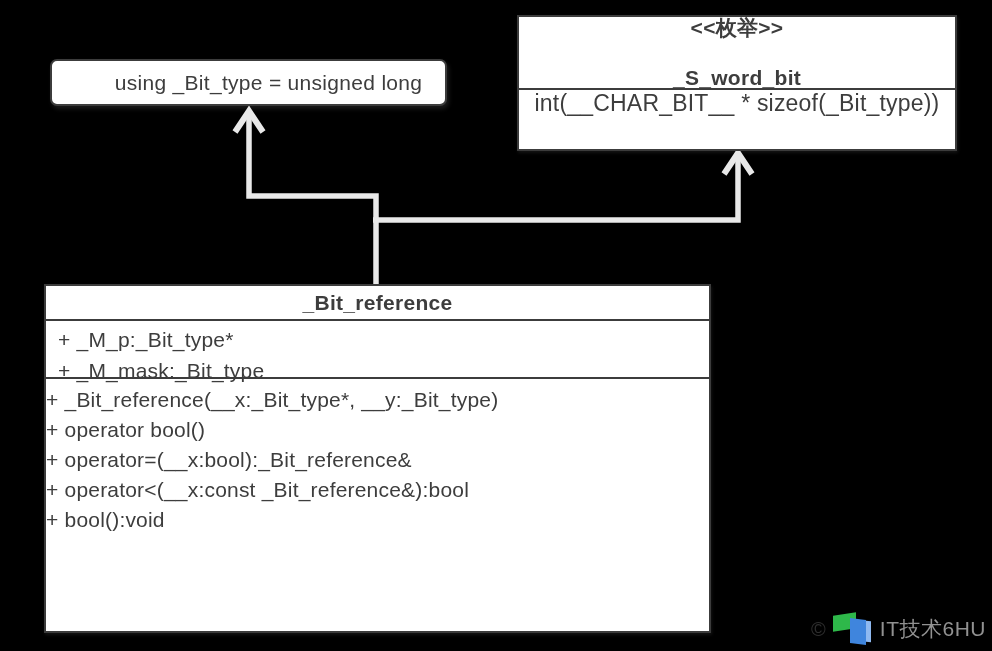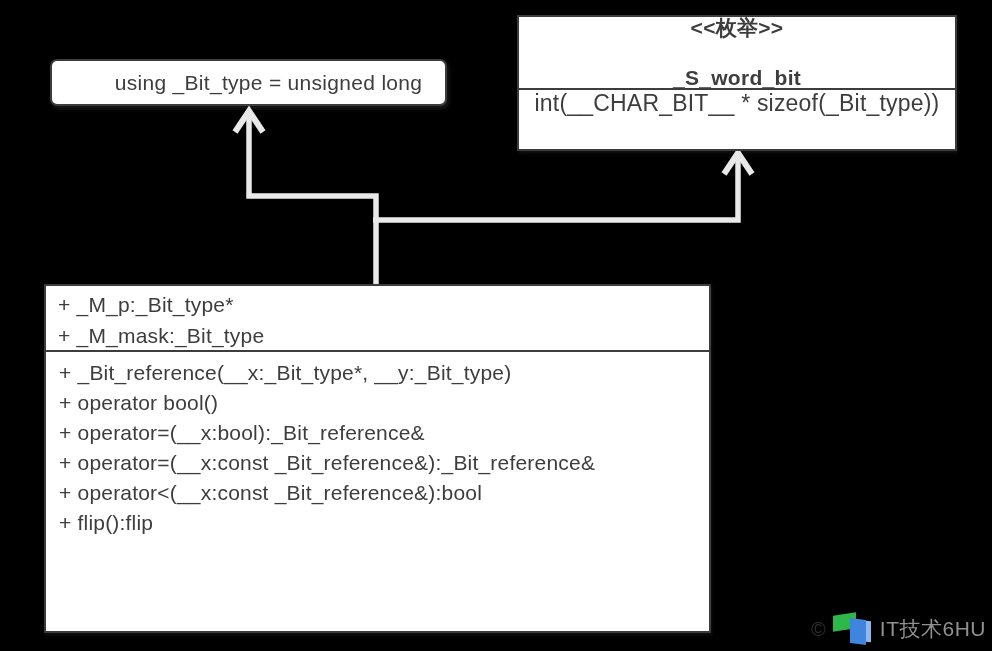--- a/index.html
+++ b/index.html
@@ -104,6 +104,7 @@
   </div>
 
   <div class="uml-box class-box">
+    <div class="class-header">_Bit_reference</div>
     <div class="class-attrs">
       <div class="member">+ _M_p:_Bit_type*</div>
       <div class="member">+ _M_mask:_Bit_type</div>

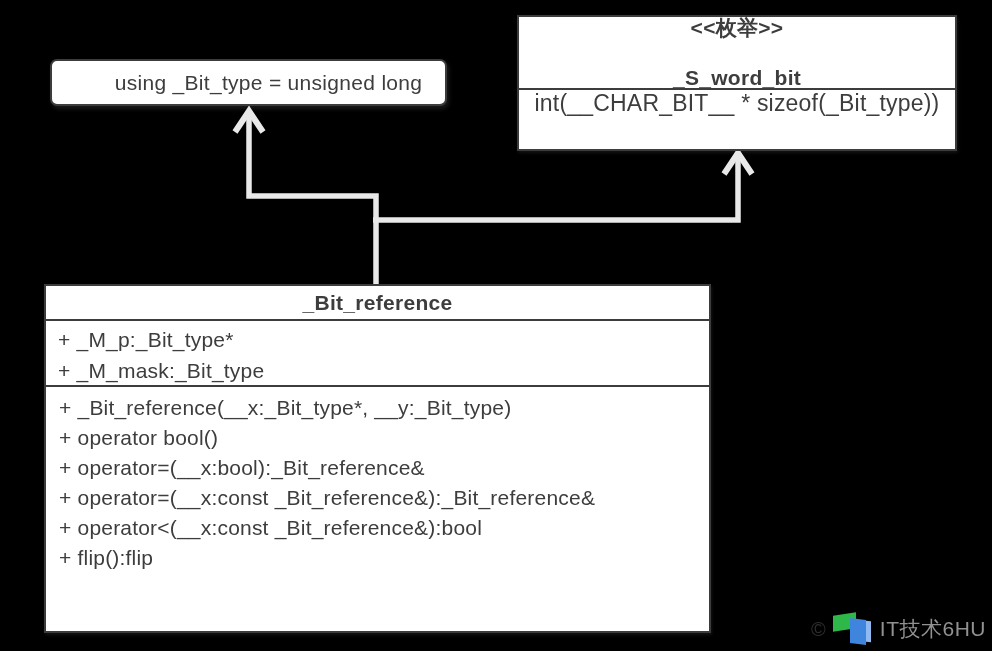--- a/index.html
+++ b/index.html
@@ -55,7 +55,7 @@
     font-weight:700;font-size:21px;letter-spacing:.3px;
   }
   .class-attrs{
-    height:66px;border-bottom:2px solid var(--box-border);
+    height:58px;border-bottom:2px solid var(--box-border);
     padding:3px 0 0 12px;
   }
   .class-attrs .member{line-height:31px;}

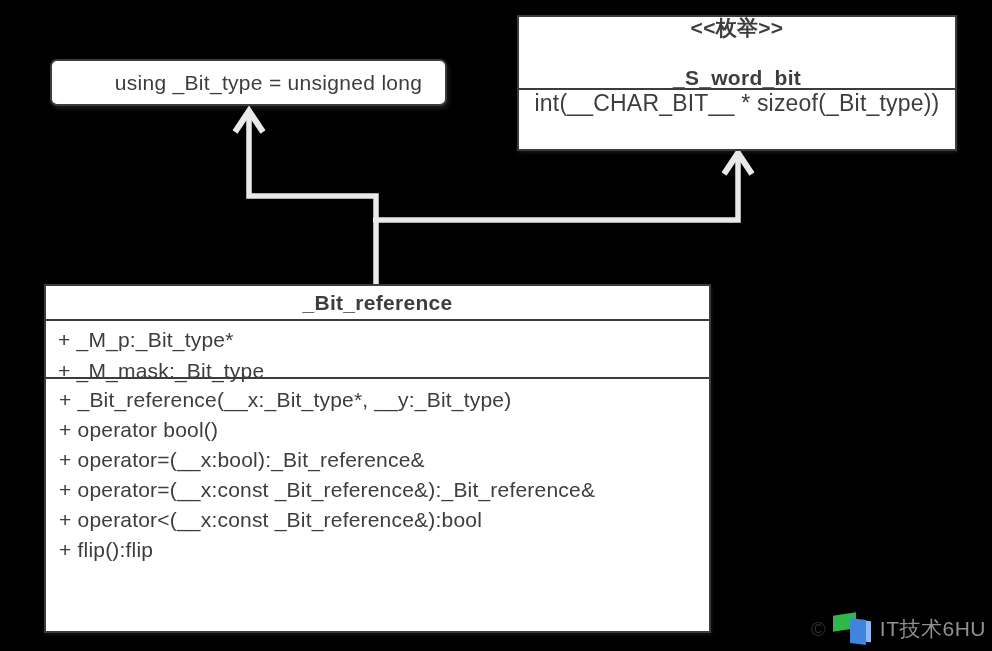--- a/index.html
+++ b/index.html
@@ -59,7 +59,7 @@
     padding:3px 0 0 12px;
   }
   .class-attrs .member{line-height:31px;}
-  .class-methods{flex:1;padding:6px 0 0 13px;}
+  .class-methods{flex:1;padding:6px 0 0 0;}
   .class-methods .member{line-height:30px;}
   .member{font-size:21px;letter-spacing:.2px;white-space:nowrap;}
 

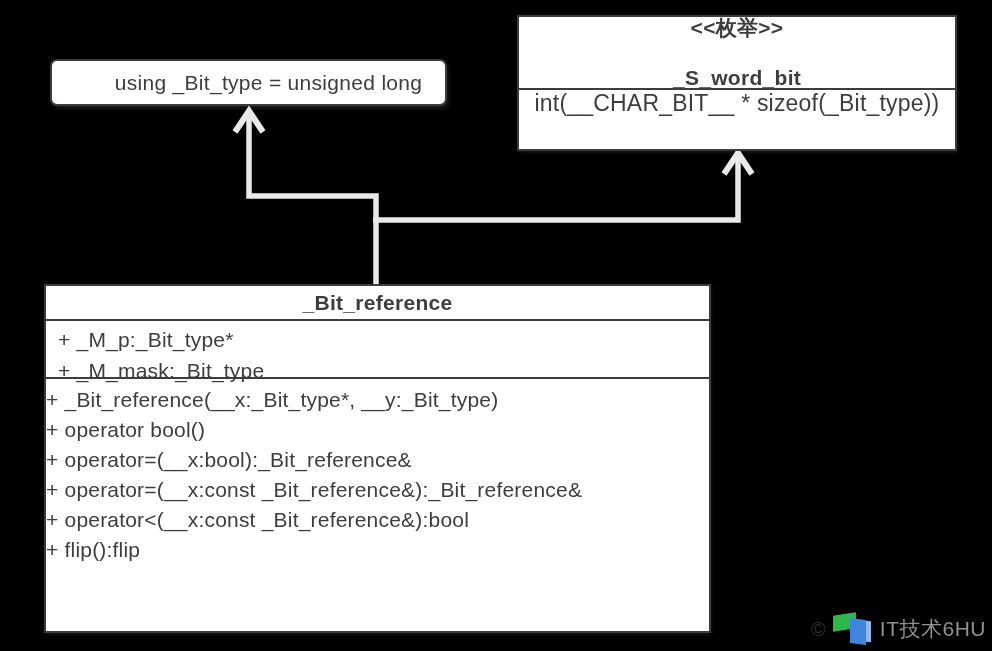--- a/index.html
+++ b/index.html
@@ -113,7 +113,6 @@
       <div class="member">+ _Bit_reference(__x:_Bit_type*, __y:_Bit_type)</div>
       <div class="member">+ operator bool()</div>
       <div class="member">+ operator=(__x:bool):_Bit_reference&amp;</div>
-      <div class="member">+ operator=(__x:const _Bit_reference&amp;):_Bit_reference&amp;</div>
       <div class="member">+ operator&lt;(__x:const _Bit_reference&amp;):bool</div>
       <div class="member">+ flip():flip</div>
     </div>

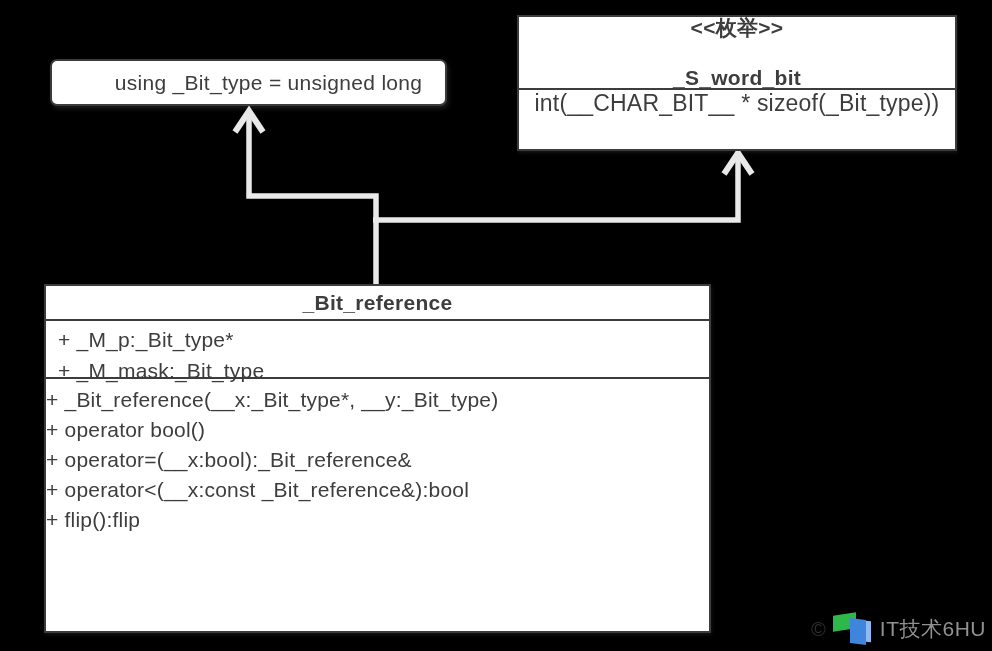--- a/index.html
+++ b/index.html
@@ -114,7 +114,7 @@
       <div class="member">+ operator bool()</div>
       <div class="member">+ operator=(__x:bool):_Bit_reference&amp;</div>
       <div class="member">+ operator&lt;(__x:const _Bit_reference&amp;):bool</div>
-      <div class="member">+ flip():flip</div>
+      <div class="member">+ bool():void</div>
     </div>
   </div>
 

